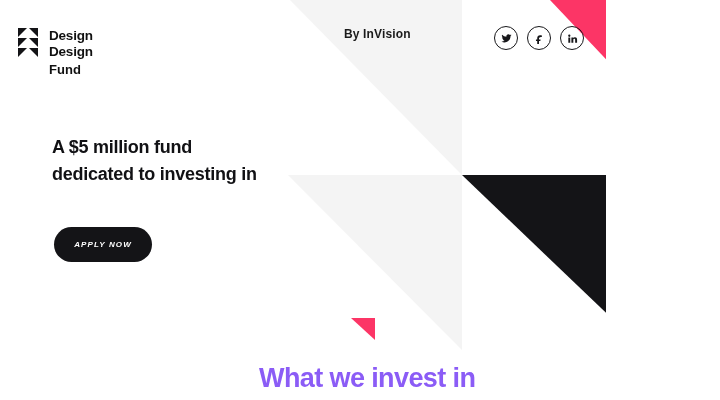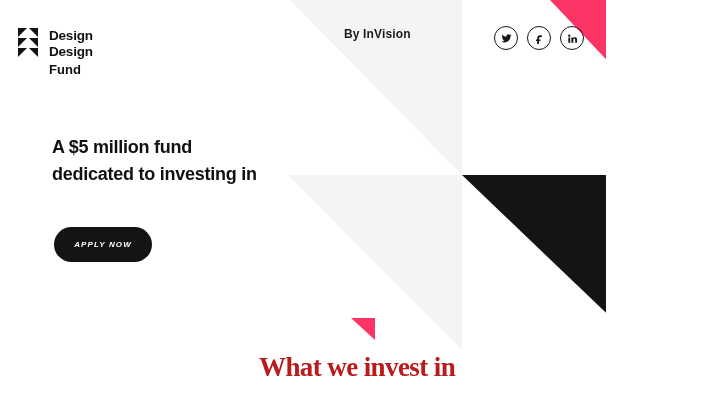--- a/index.html
+++ b/index.html
@@ -42,8 +42,8 @@
        display:flex;align-items:center;justify-content:center;padding:0;font-style:italic;}
 
   
-  .section-title{position:absolute;left:259px;top:353px;font-size:27px;font-weight:700;
-                 color:#b91c1c;letter-spacing:-0.6px;line-height:1.1;white-space:nowrap;font-family:Liberation Serif, serif;}
+  .section-title{position:absolute;left:259px;top:364px;font-size:27px;font-weight:700;
+                 color:#8b5cf6;letter-spacing:-0.6px;line-height:1.1;white-space:nowrap;}
 </style>
 </head>
 <body>

